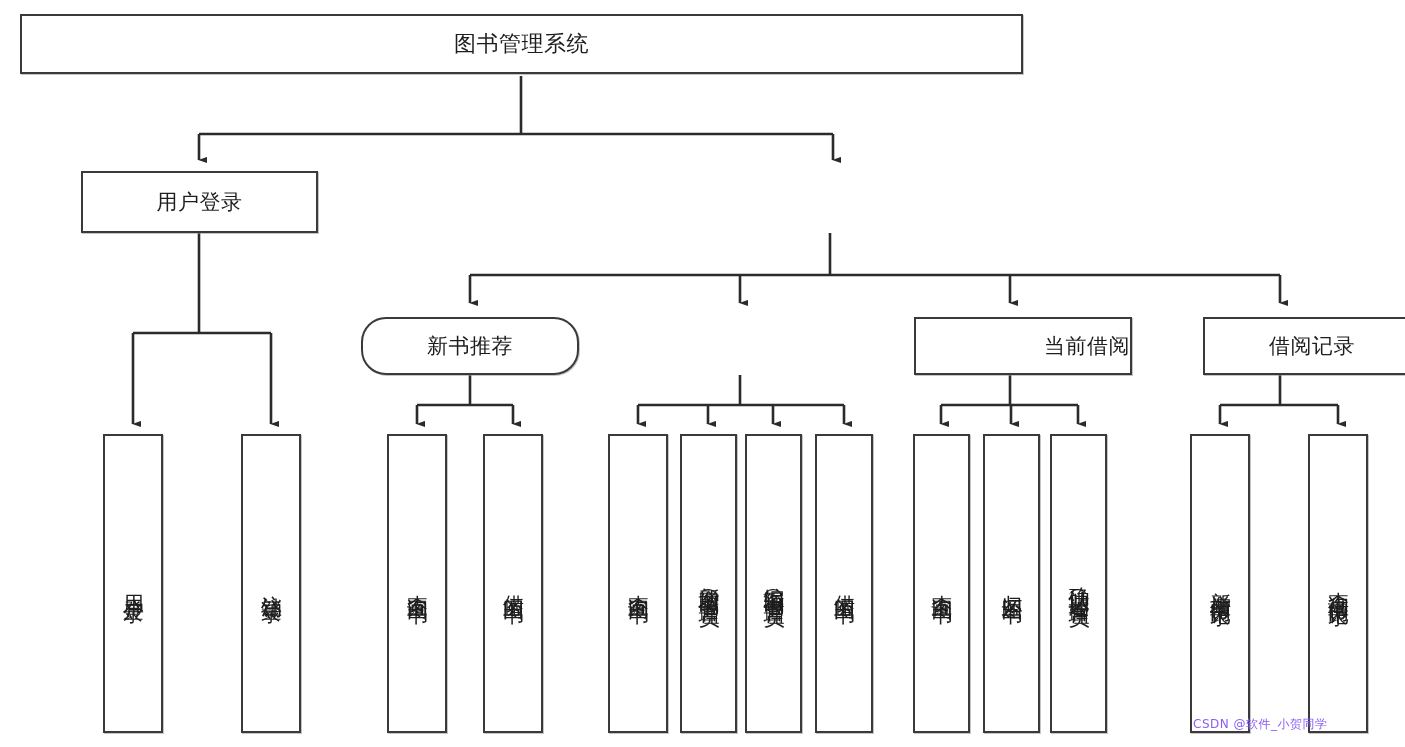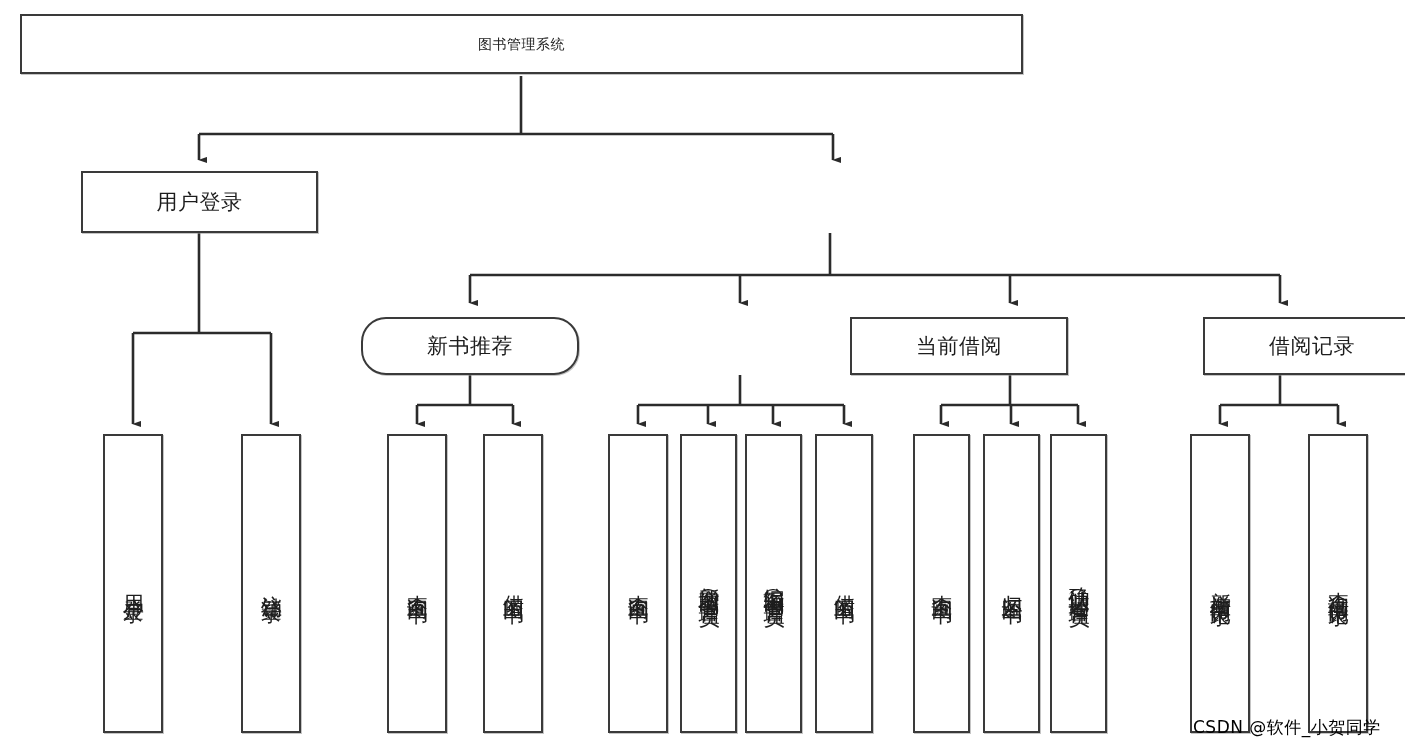--- a/index.html
+++ b/index.html
@@ -43,7 +43,7 @@
     letter-spacing: 0.5px;
     white-space: nowrap;
   }
-  .node.root .node-label { font-size: 14px; }
+  .node.root .node-label { font-size: 22px; }
   .node.branch .node-label { font-size: 21px; }
   .node.leaf {
     border-width: 2.5px;

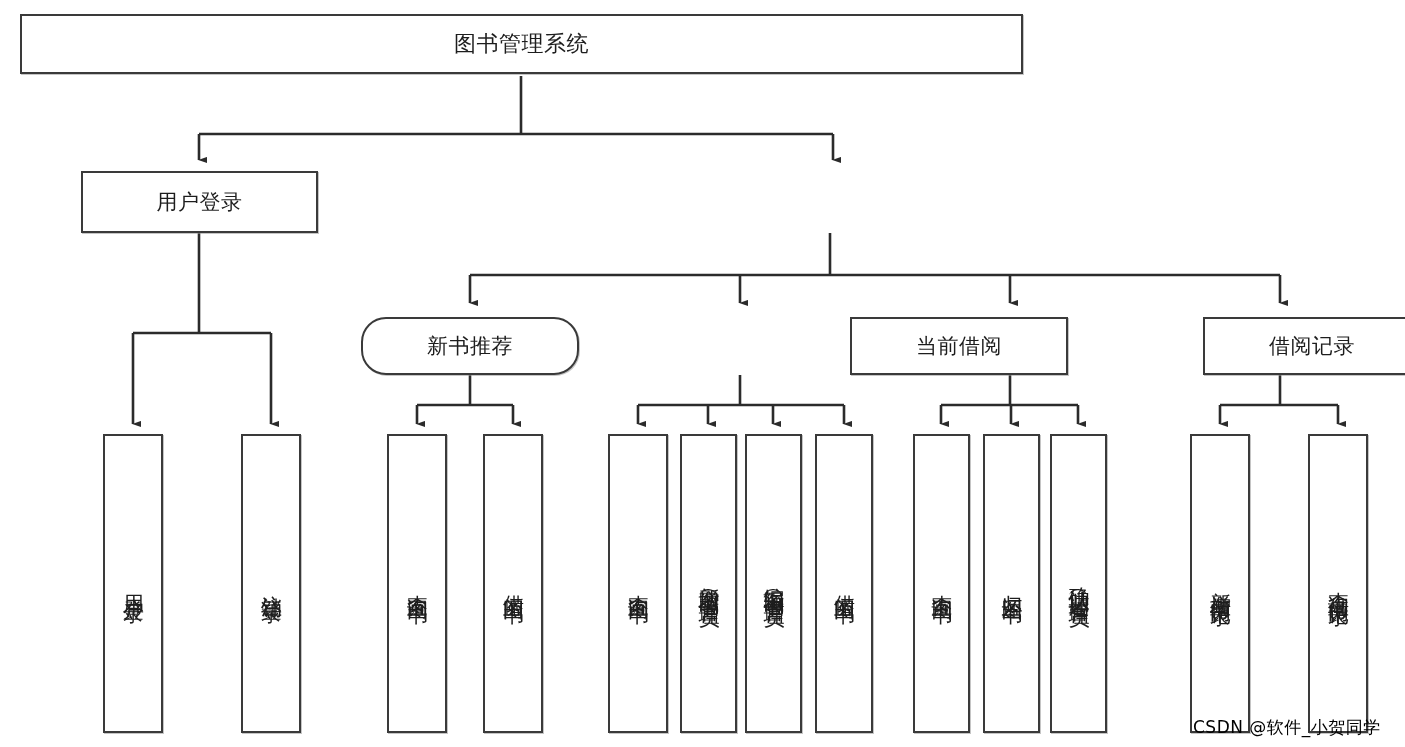--- a/index.html
+++ b/index.html
@@ -137,7 +137,7 @@
   </div>
 
 
-  <div class="node branch" style="left:850px; top:317px; width:218px; height:58px;">
+  <div class="node branch" style="left:914px; top:317px; width:218px; height:58px;justify-content:flex-end;">
     <span class="node-label">当前借阅</span>
   </div>
 

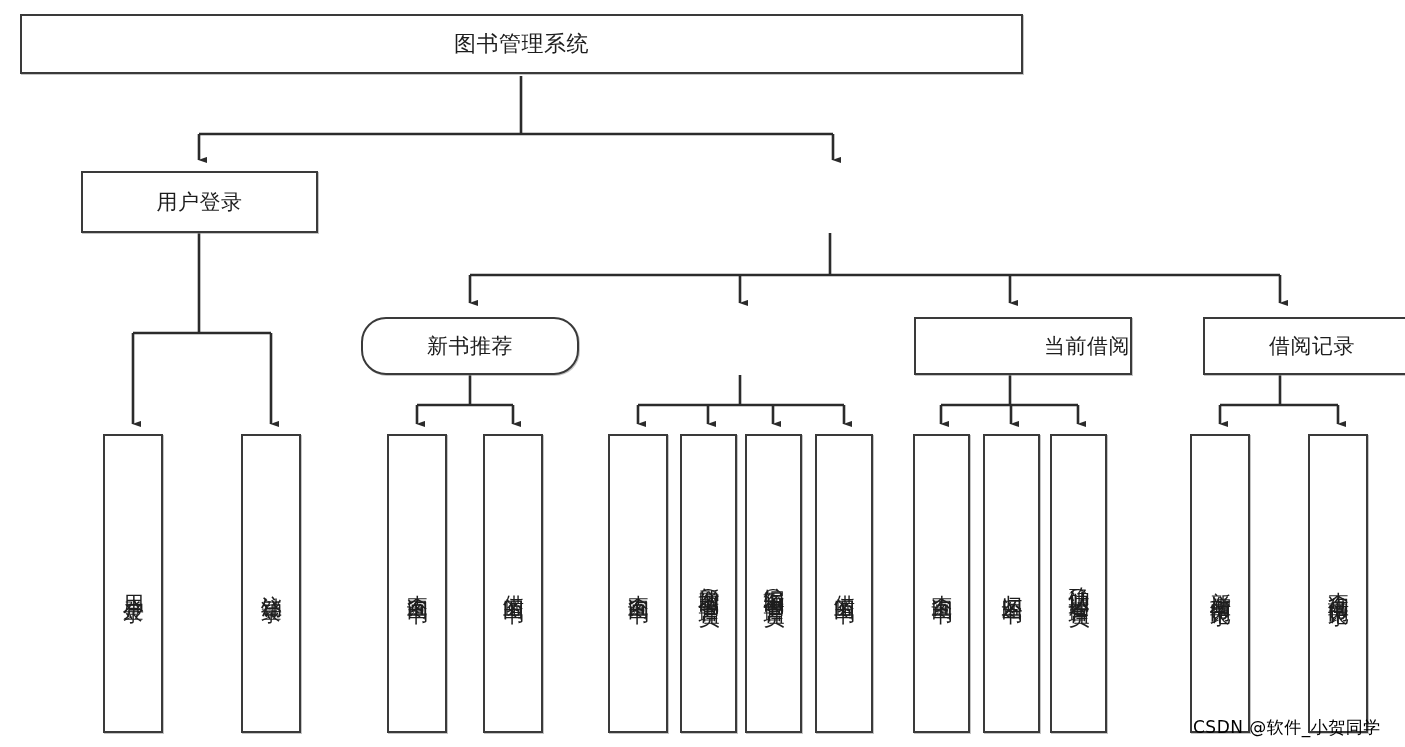--- a/index.html
+++ b/index.html
@@ -59,8 +59,8 @@
   }
   .watermark {
     position: absolute;
-    color: #000000;
-    font-size: 17px;
+    color: #8b5cf6;
+    font-size: 12px;
     letter-spacing: 0.5px;
     white-space: nowrap;
     user-select: none;

